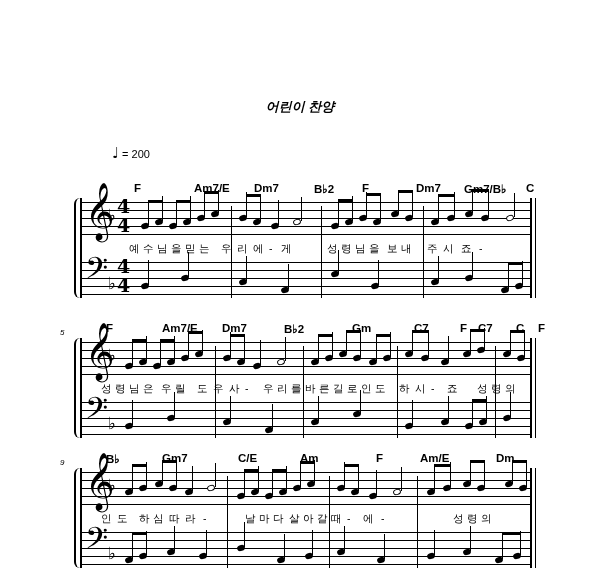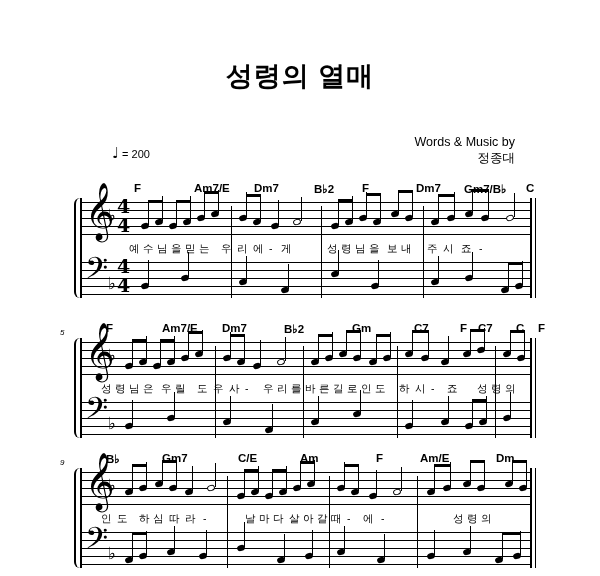--- a/index.html
+++ b/index.html
@@ -231,7 +231,6 @@
 
 <div class="sheet">
 
-  <div class="title">성령의 열매</div>
 
   <div class="credits">
     <div class="credit-line">Words  &amp;  Music  by</div>

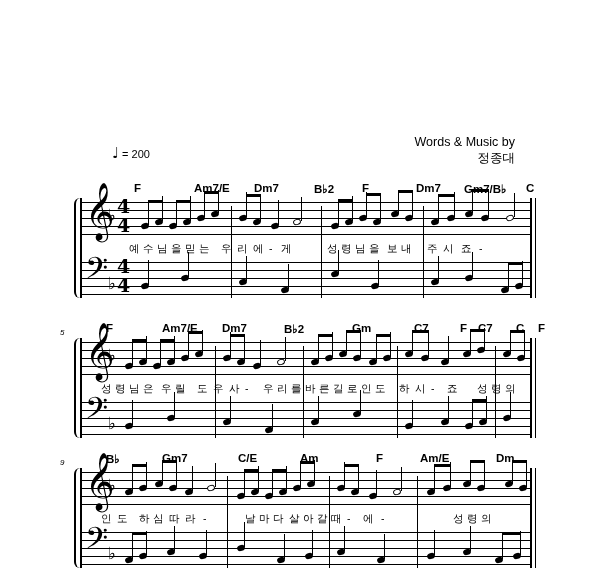--- a/index.html
+++ b/index.html
@@ -231,6 +231,7 @@
 
 <div class="sheet">
 
+  <div class="subtitle">어린이 찬양</div>
 
   <div class="credits">
     <div class="credit-line">Words  &amp;  Music  by</div>

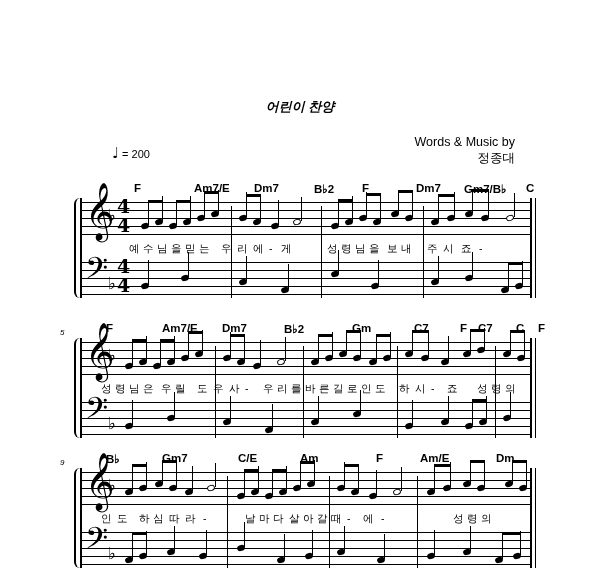--- a/index.html
+++ b/index.html
@@ -233,10 +233,6 @@
 
   <div class="subtitle">어린이 찬양</div>
 
-  <div class="credits">
-    <div class="credit-line">Words  &amp;  Music  by</div>
-    <div class="credit-line">정종대</div>
-  </div>
 
   <div class="tempo">
     <span class="note-glyph">♩</span>

